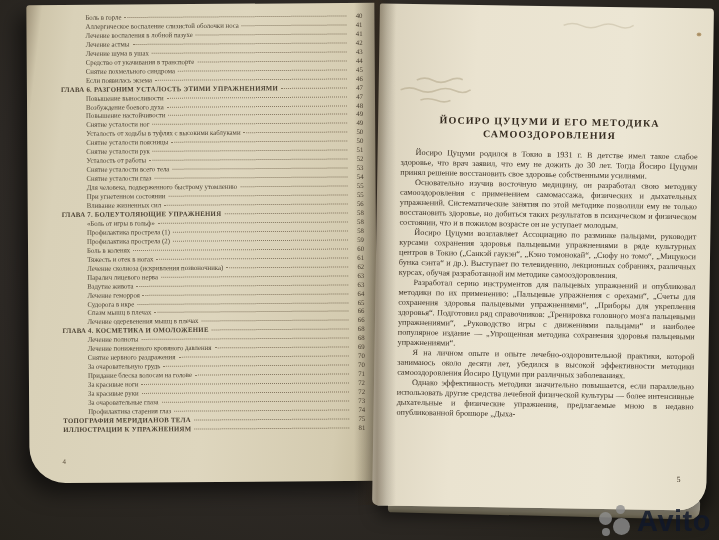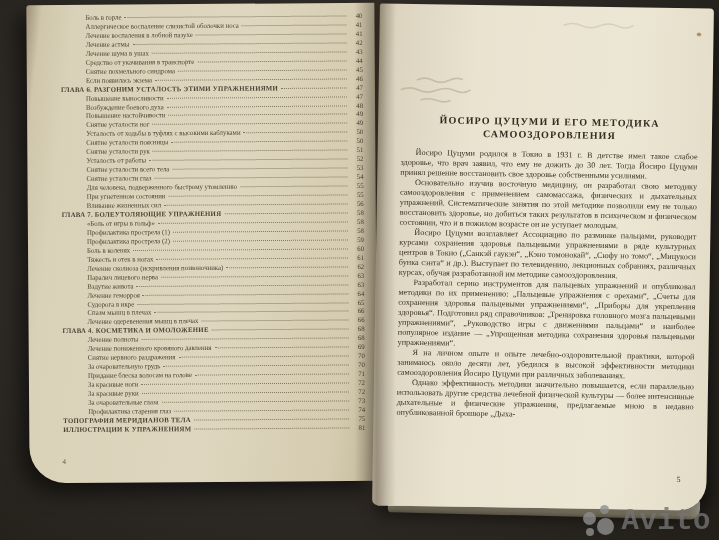--- a/index.html
+++ b/index.html
@@ -78,7 +78,7 @@
   .avito-dots .d3{width:8px;height:8px;left:3px;top:23px;}
   .avito-dots .d4{width:17px;height:17px;left:14px;top:13px;}
   .avito-text{
-    font-family:Liberation Mono, monospace;font-weight:bold;font-size:29px;color:#737373;
+    font-family:Liberation Sans, sans-serif;font-weight:bold;font-size:29px;color:#0f172a;
     letter-spacing:0.5px;line-height:33px;
   }
 </style>

